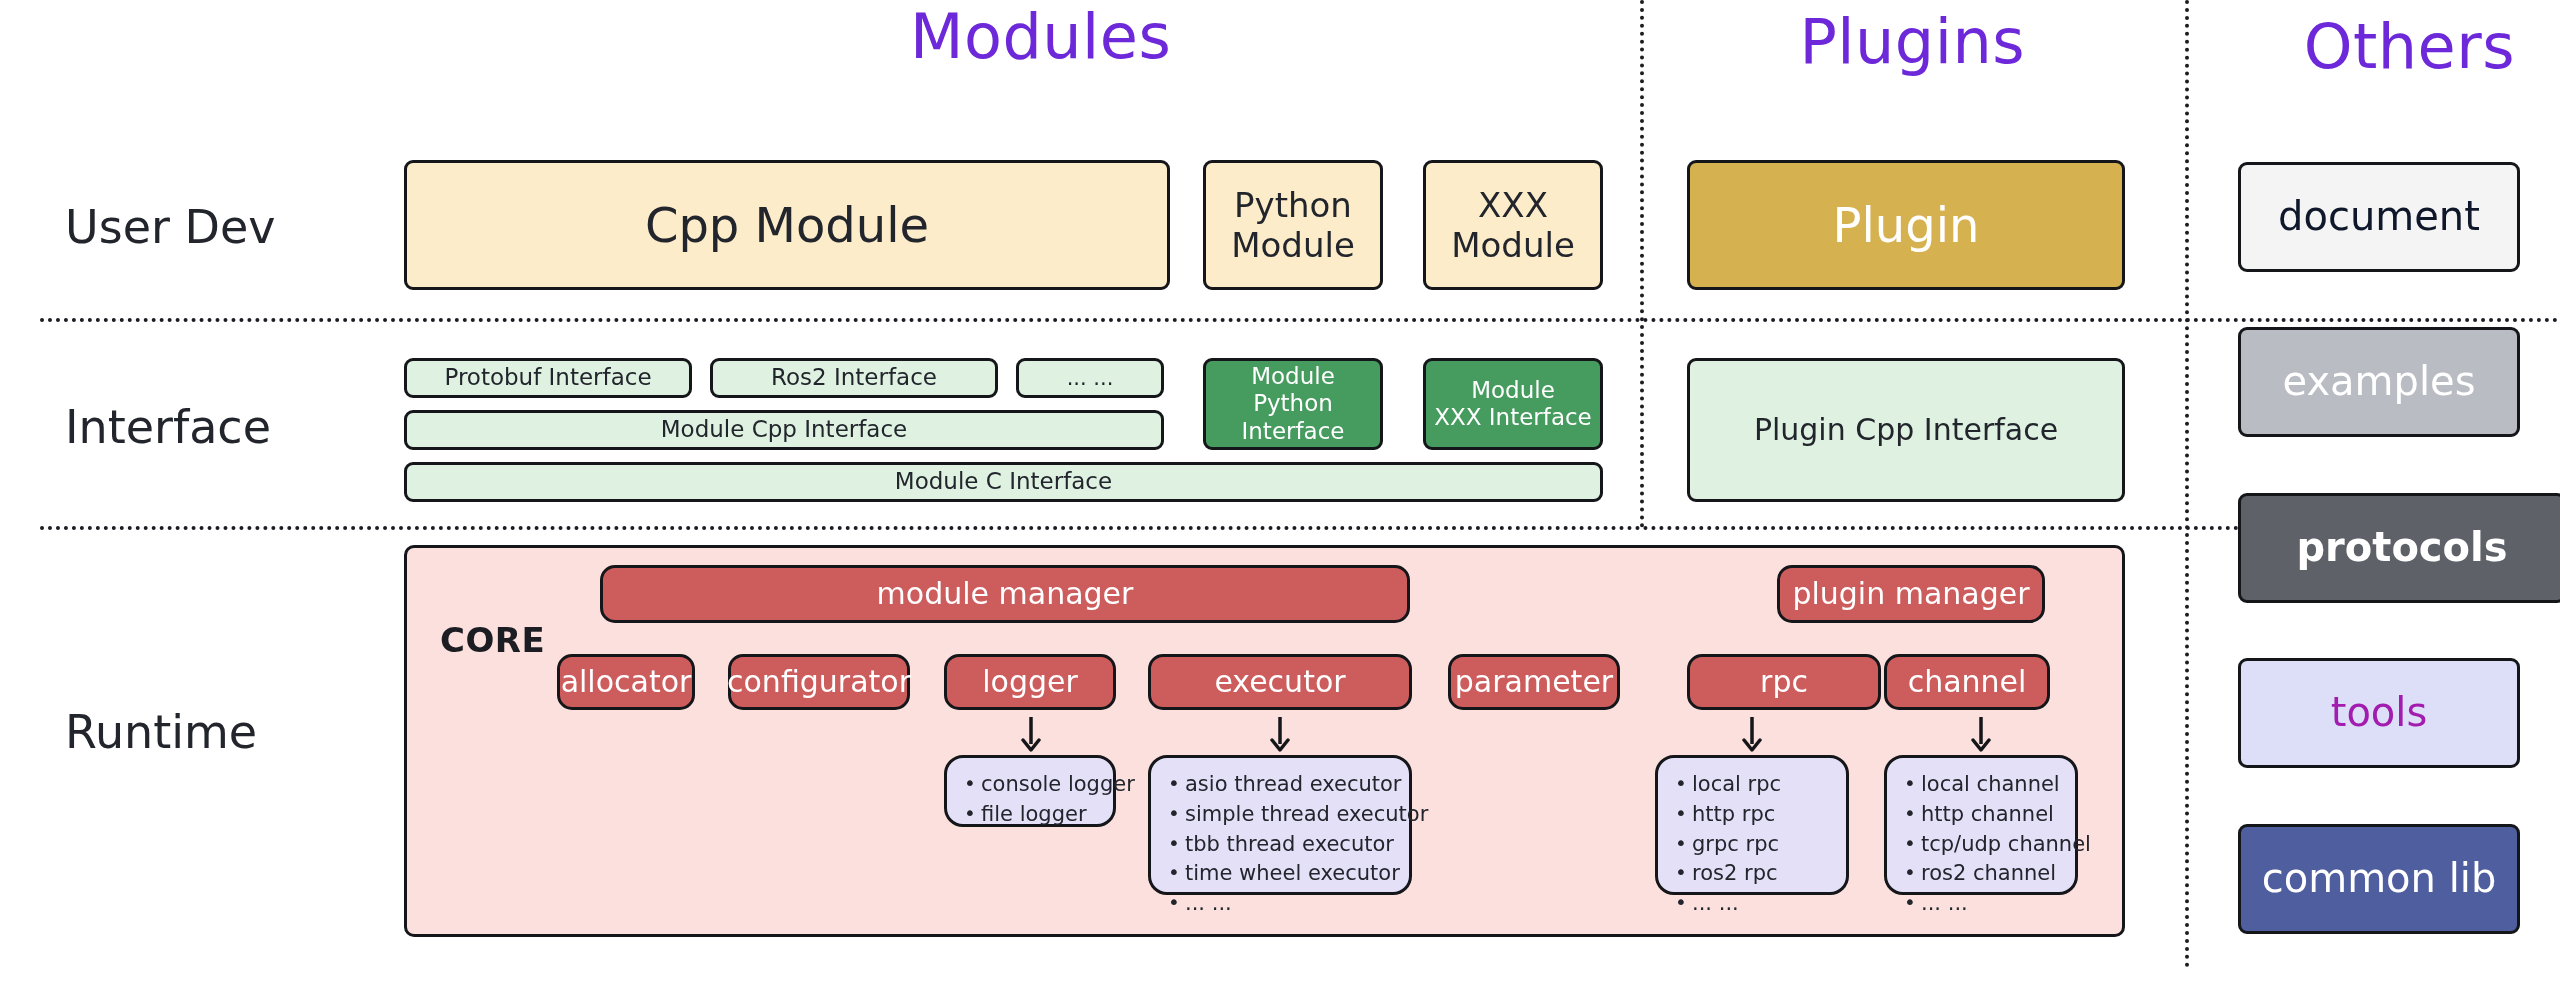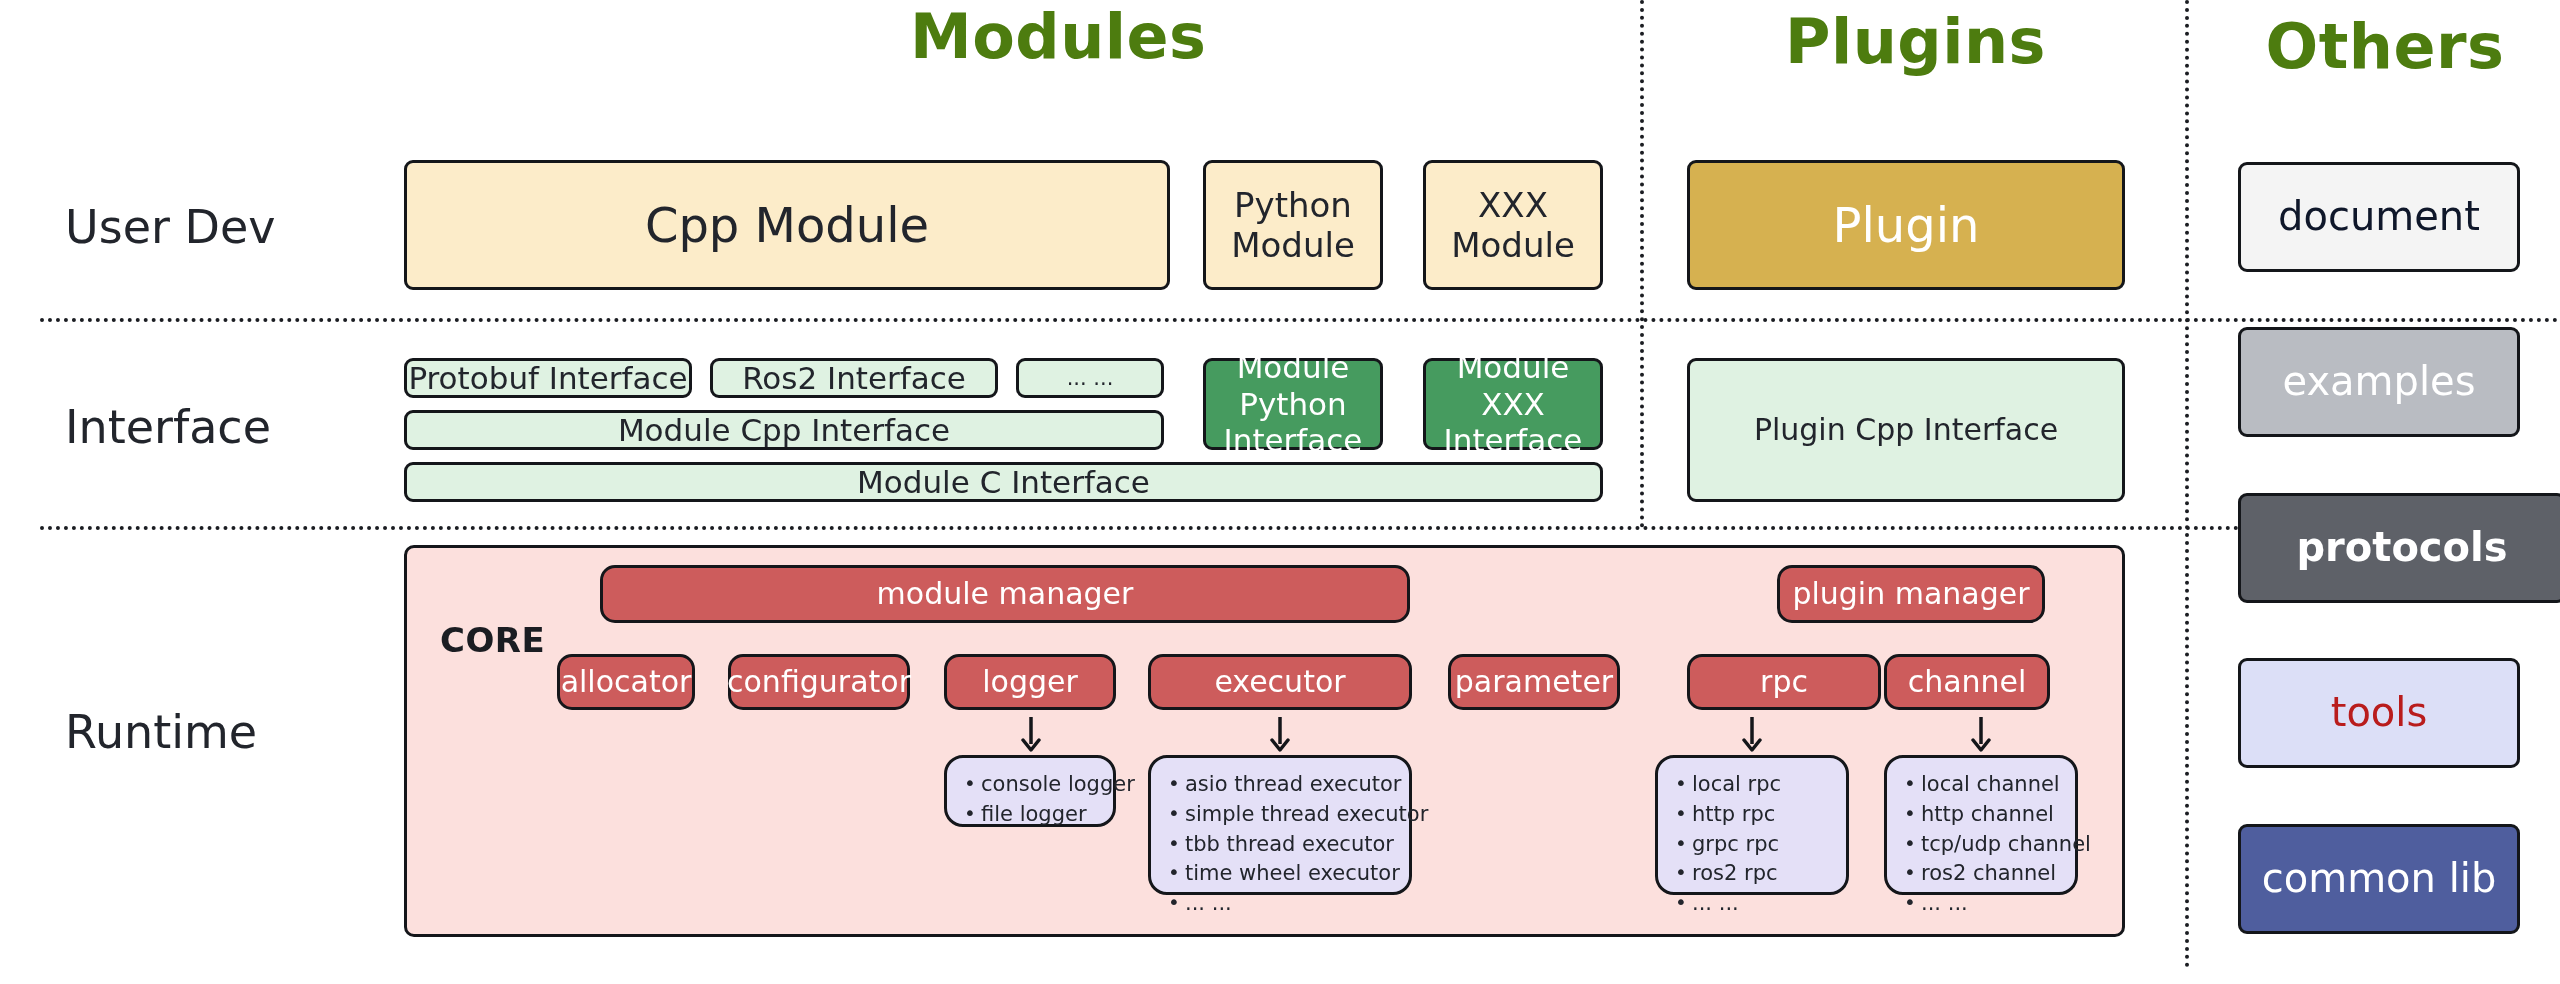--- a/index.html
+++ b/index.html
@@ -31,10 +31,10 @@
   .col-title {
     position: absolute;
     font-size: 62px;
-    font-weight: 700;
+    font-weight: 400;
     letter-spacing: .5px;
-    color: #4d7c0f;
-    text-align: center;
+    color: #6d28d9;
+    text-align: right;
     white-space: nowrap;
   }
 

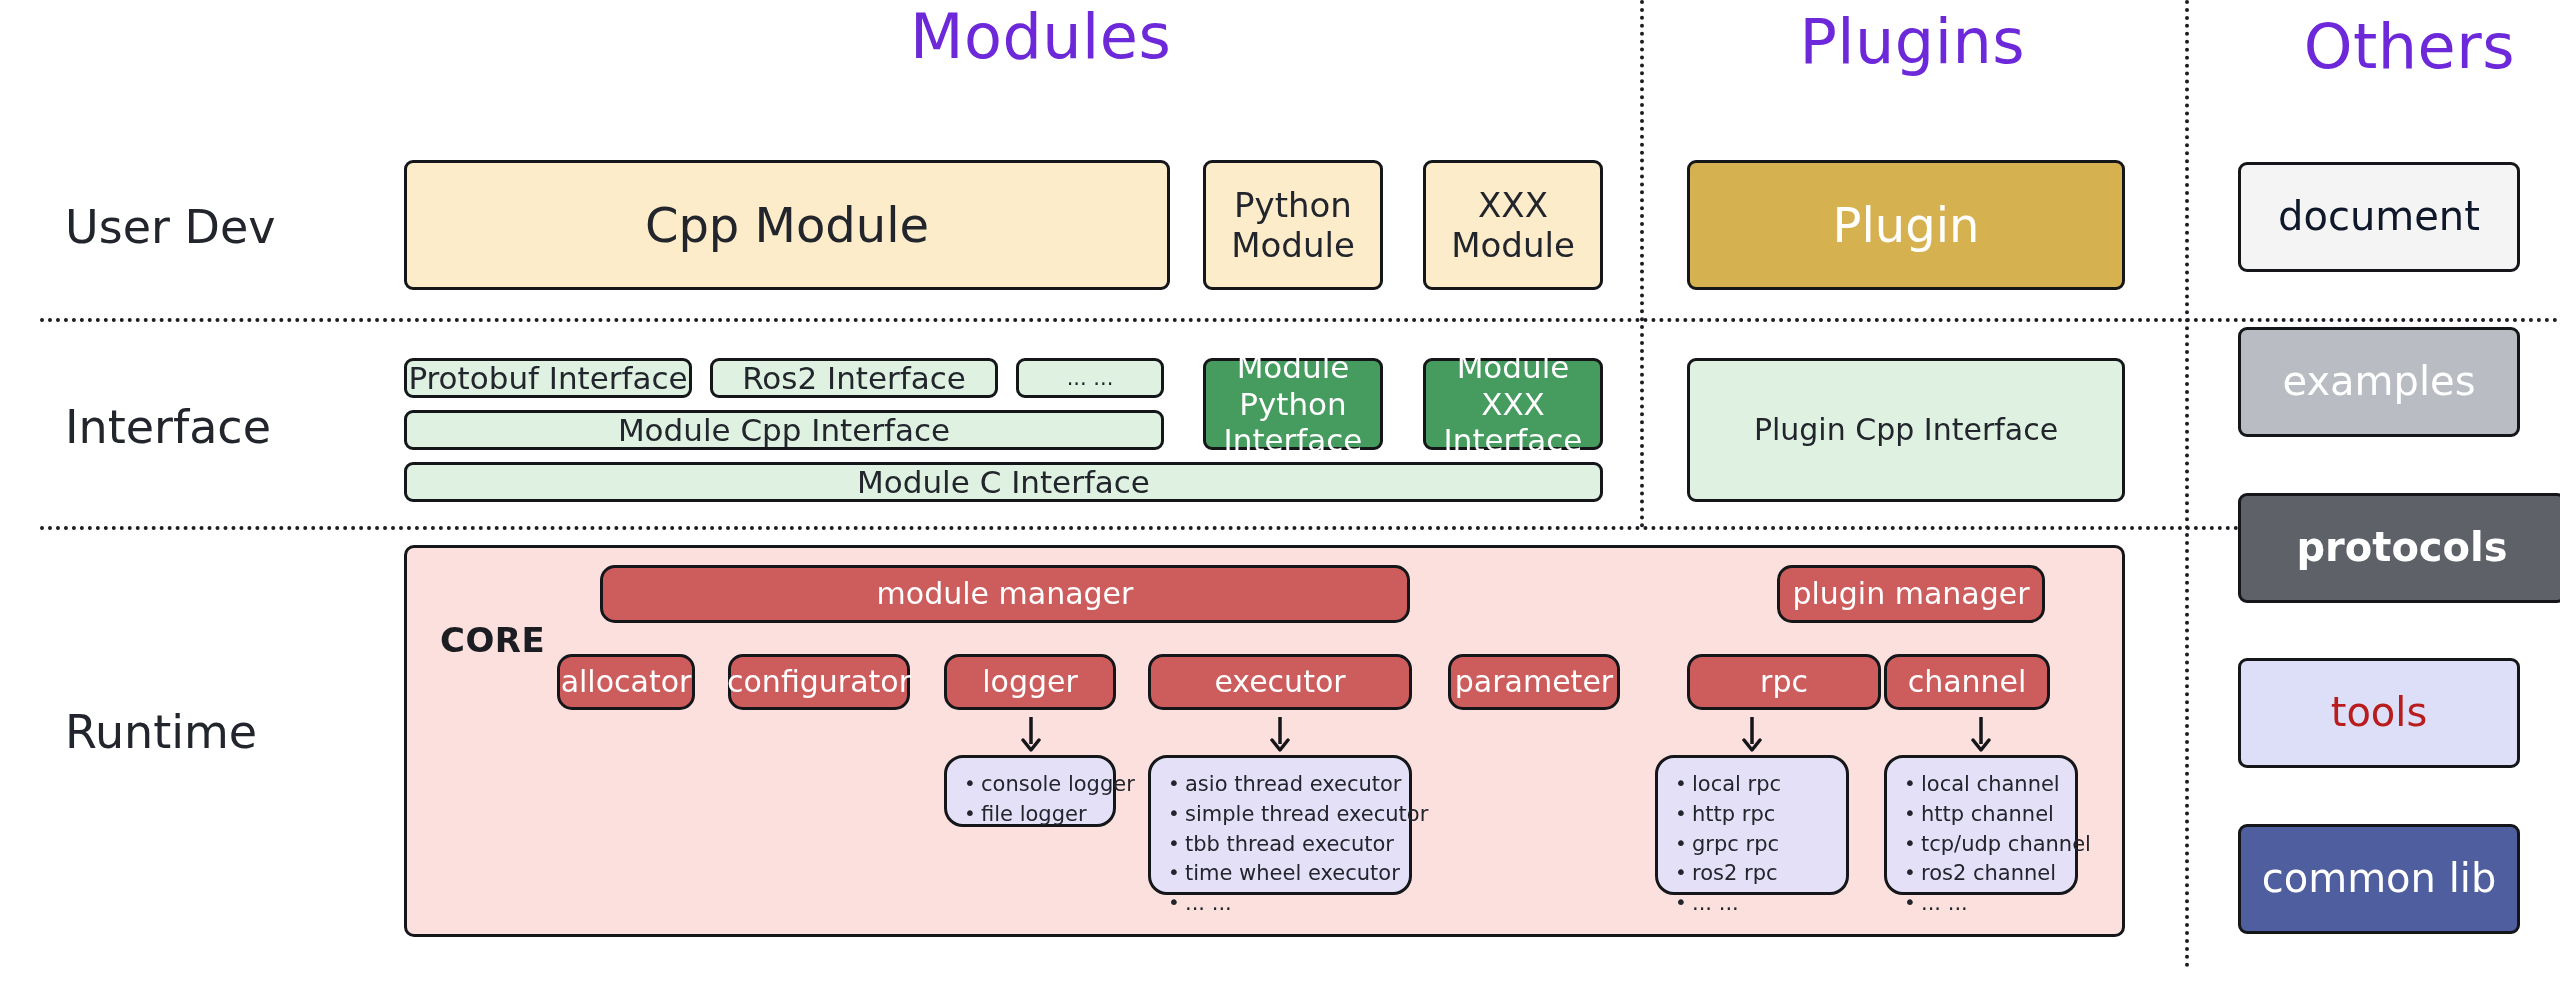--- a/index.html
+++ b/index.html
@@ -78,7 +78,7 @@
   .fs-40 { font-size: 40px; }
   .fs-34 { font-size: 34px; }
   .fs-30 { font-size: 30px; }
-  .fs-23 { font-size: 31px; }
+  .fs-23 { font-size: 23px; }
   .fs-21 { font-size: 21px; }
 
   

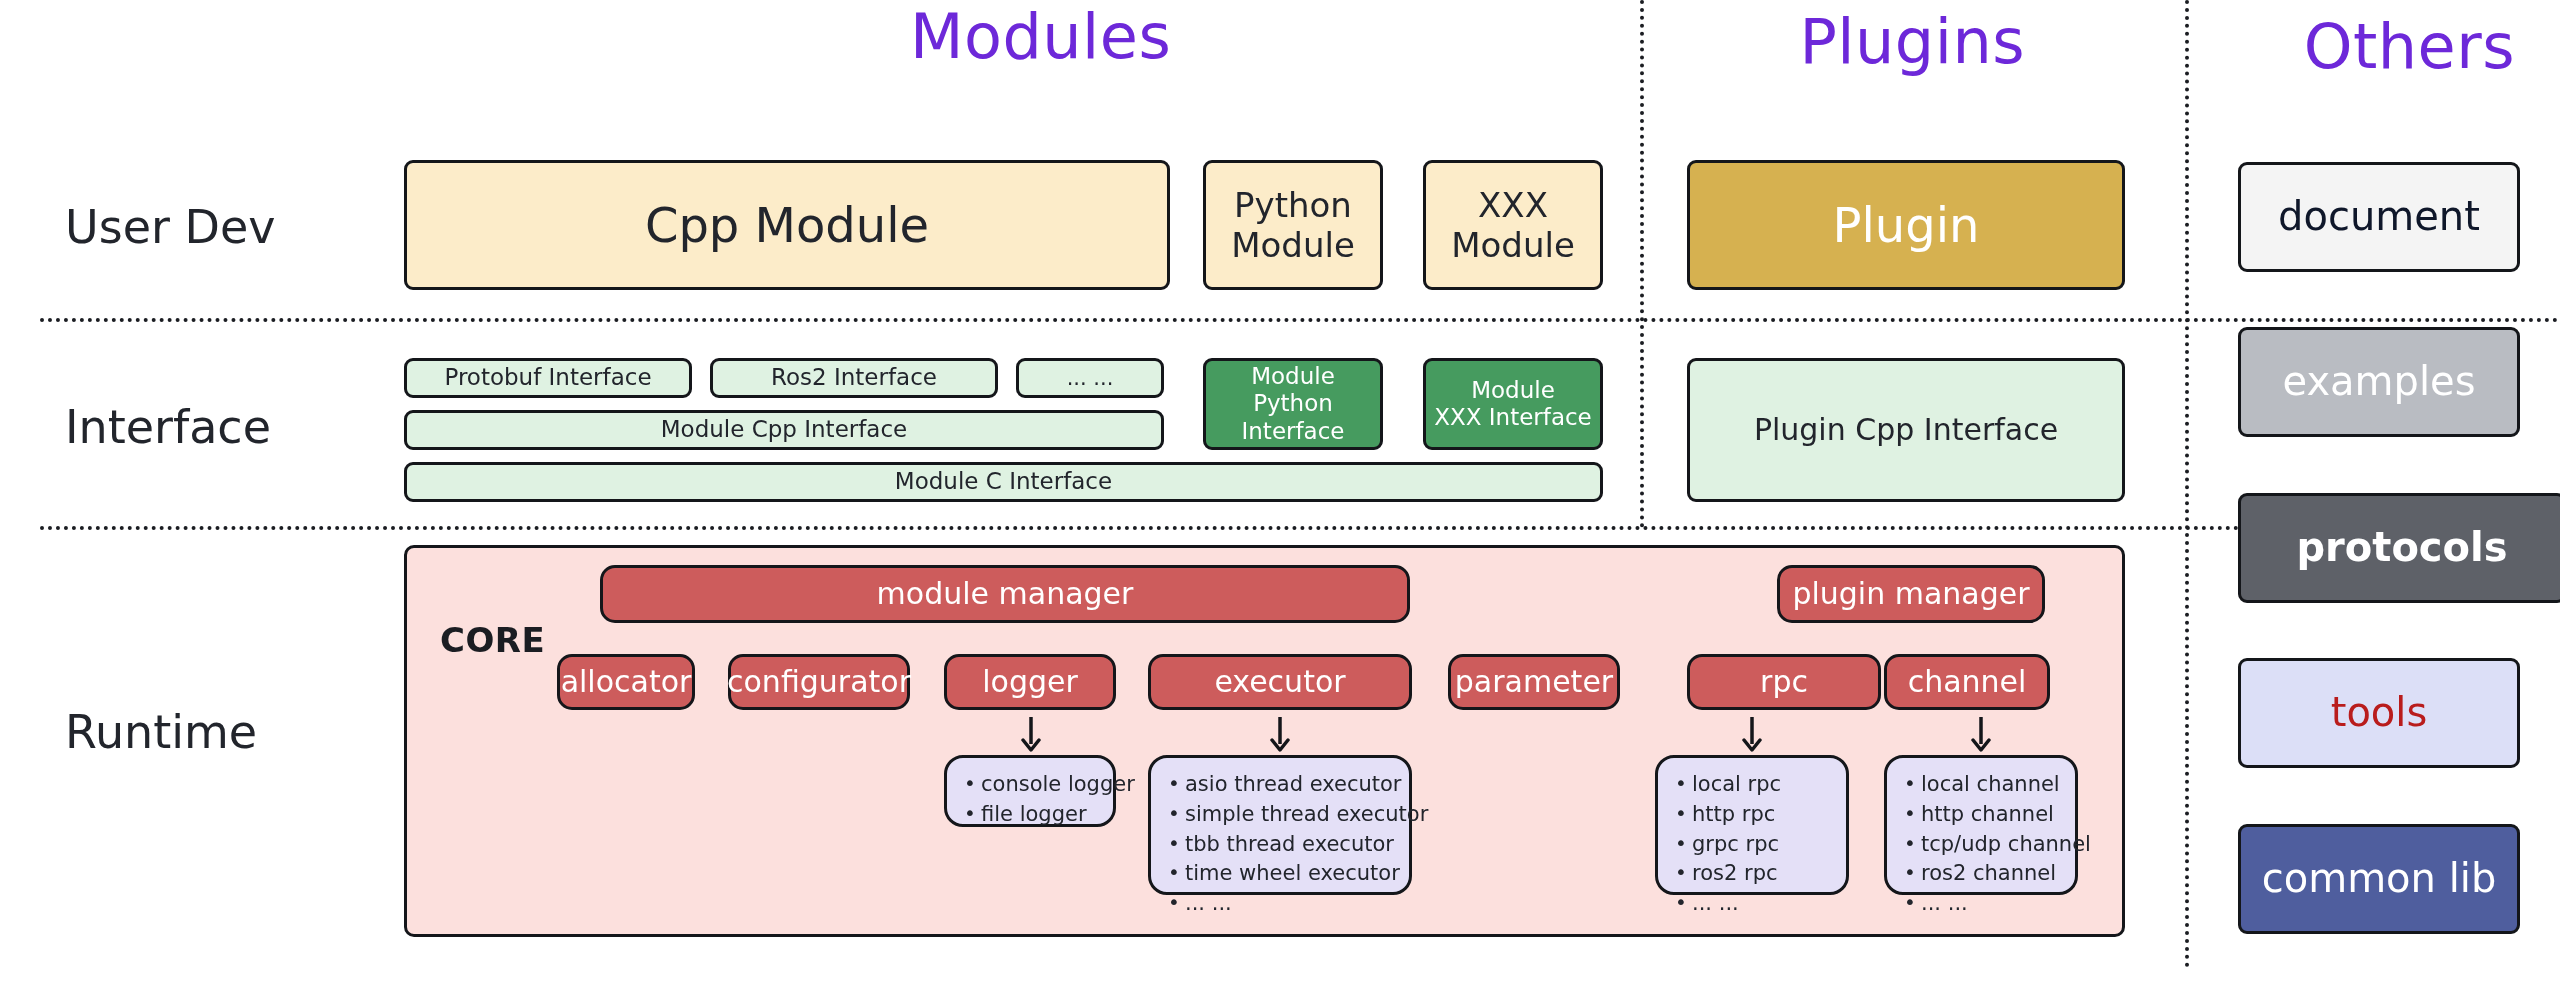--- a/index.html
+++ b/index.html
@@ -70,7 +70,7 @@
   .white   { background: #f4f4f4; color: #0f172a; }
   .gray    { background: #b9bcc2; color: #ffffff; }
   .dgray   { background: #5e6168; color: #ffffff; }
-  .periwinkle { background: #dcdff7; color: #b91c1c; }
+  .periwinkle { background: #dcdff7; color: #a21caf; }
   .navy    { background: #4f5e9e; color: #ffffff; }
 
   

